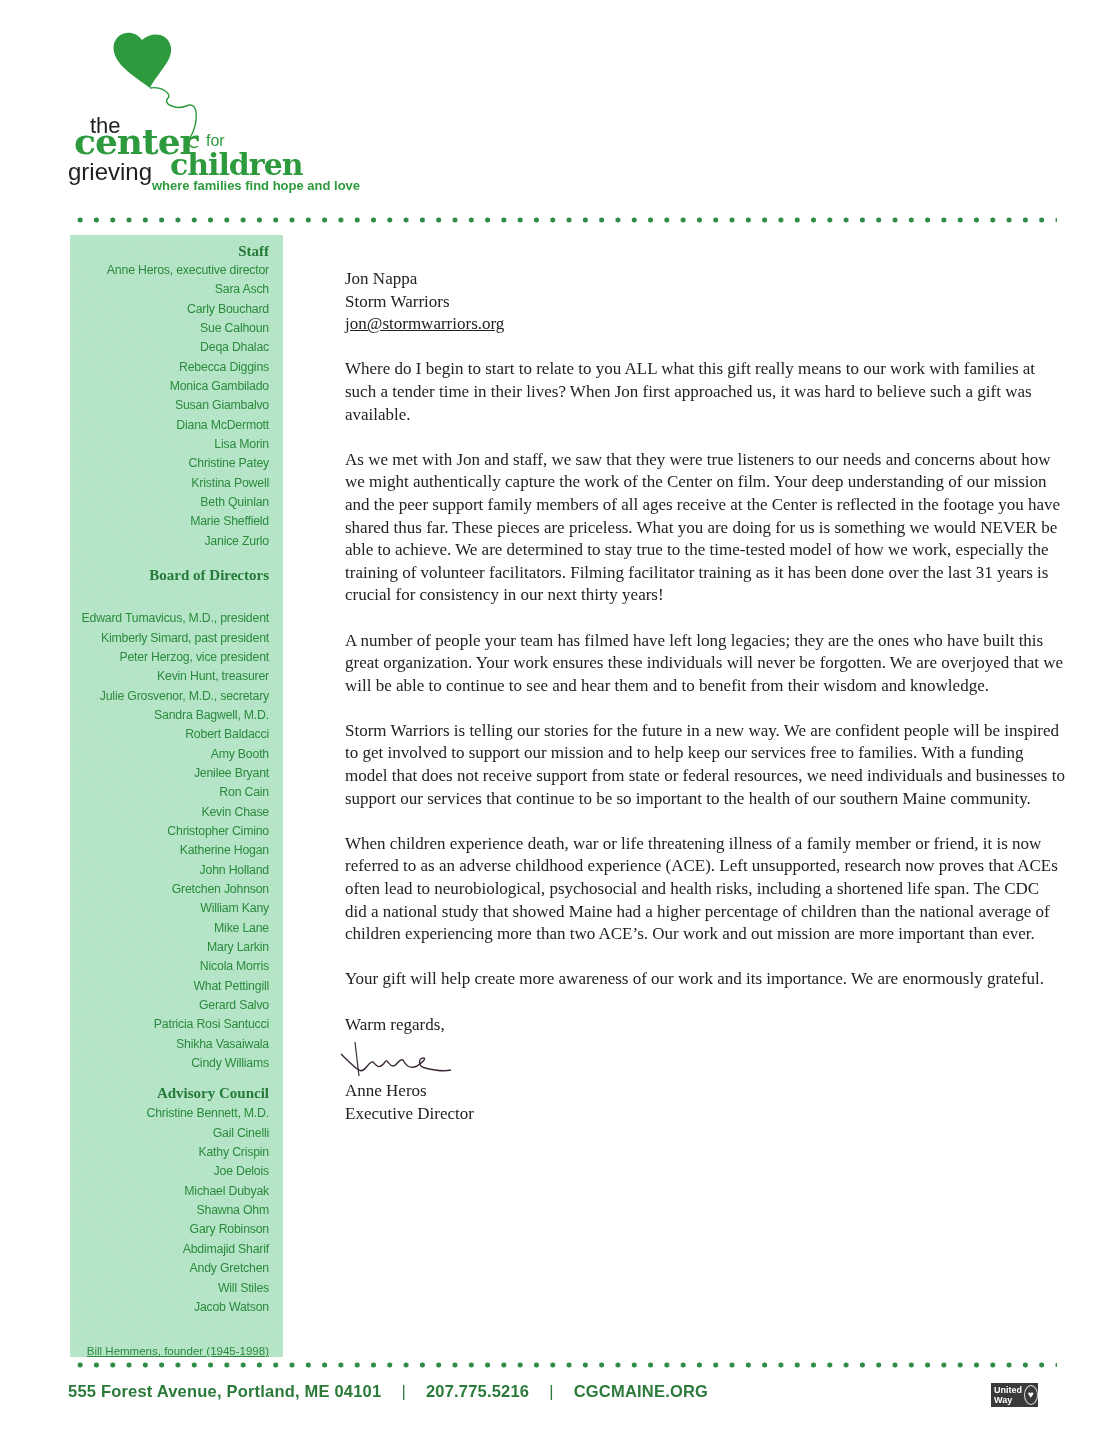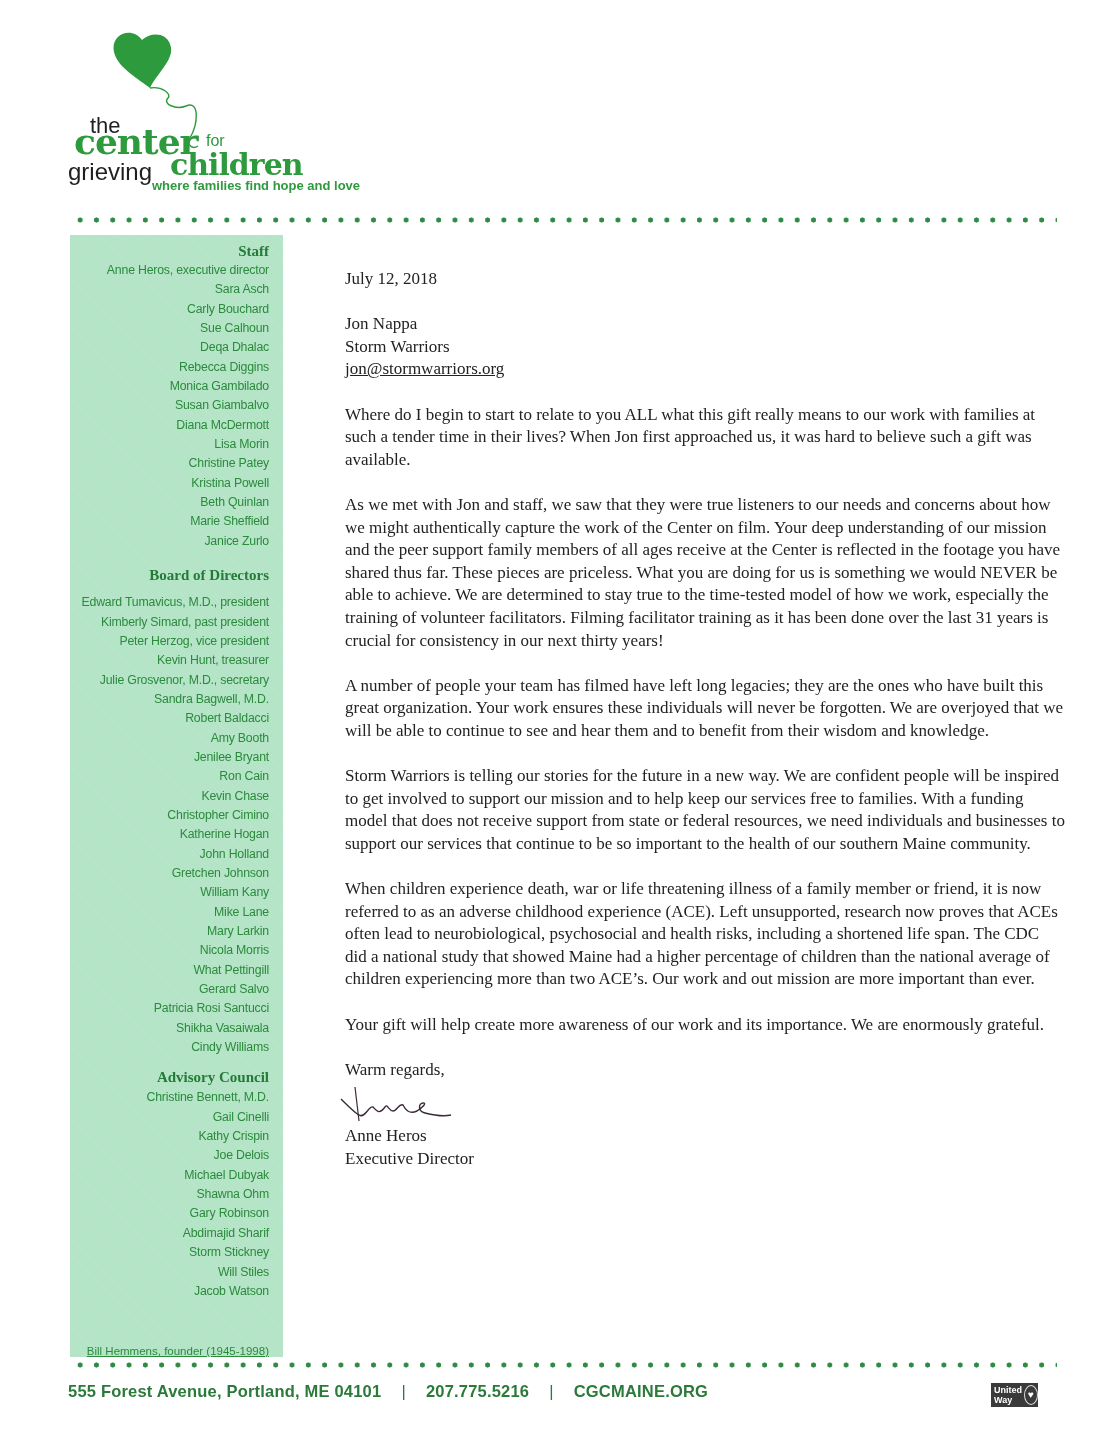--- a/index.html
+++ b/index.html
@@ -146,7 +146,6 @@
 </div>
 
 <div class="letter">
-  <p class="date">July 12, 2018</p>
   <p class="recipient">
     <span>Jon Nappa</span><br>
     <span>Storm Warriors</span><br>

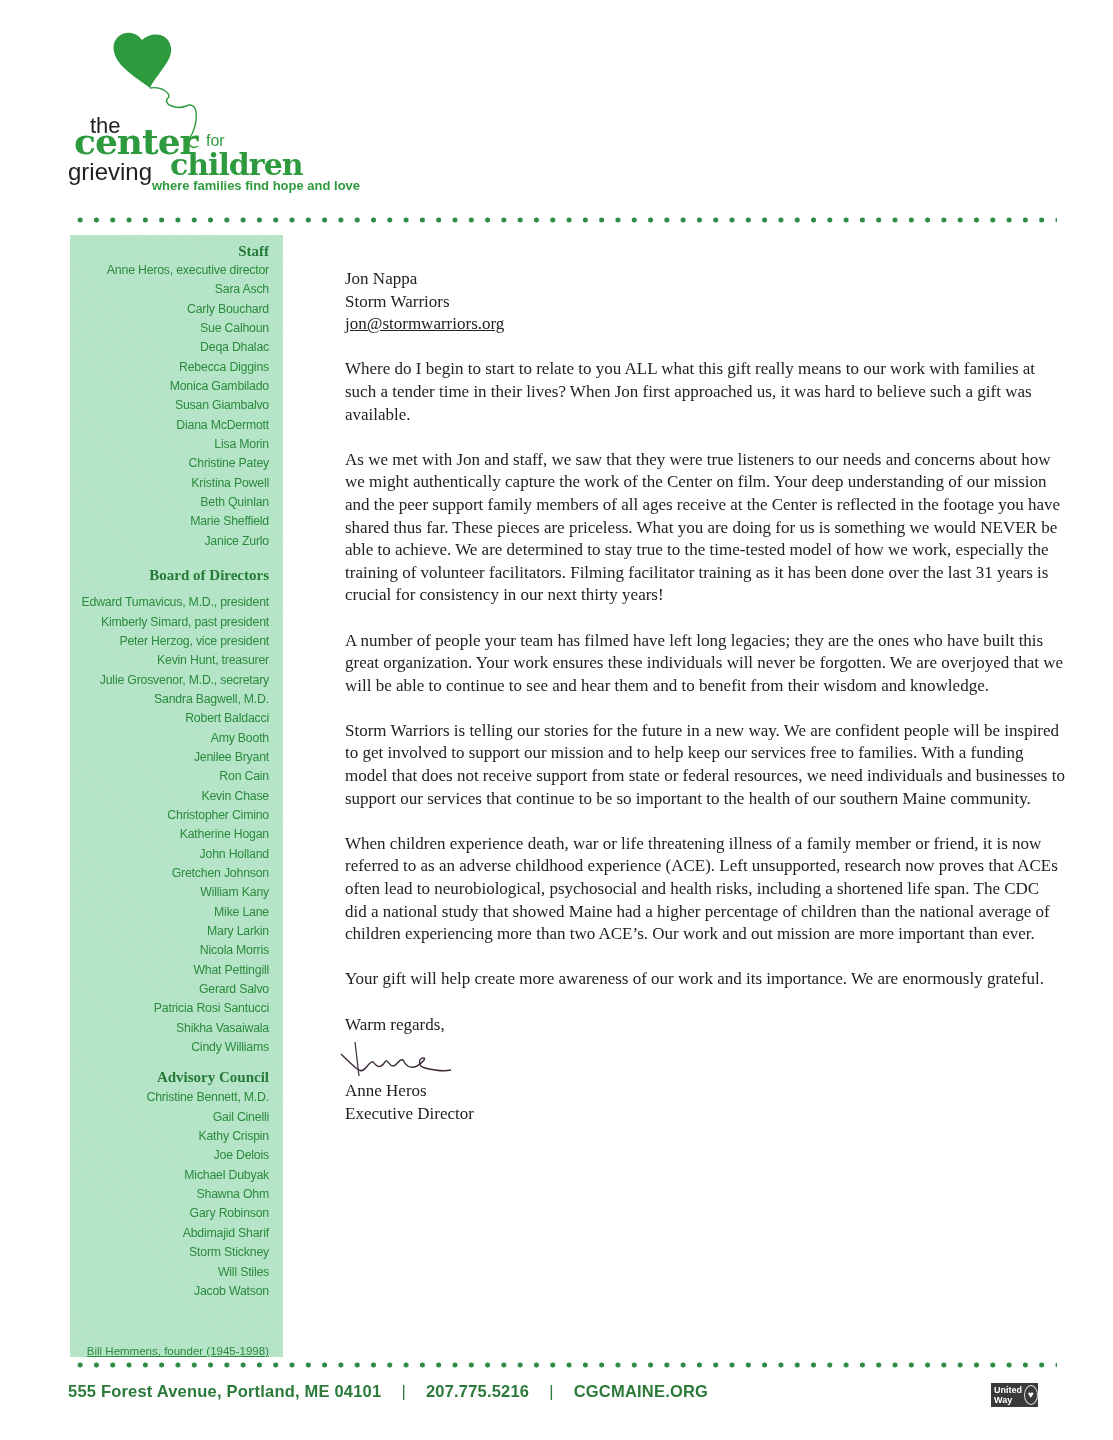--- a/index.html
+++ b/index.html
@@ -38,7 +38,7 @@
   .sidebar h3 { margin: 0; font-family: "Liberation Serif", serif; font-weight: bold; font-size: 15px; color: #247a36; }
   .sidebar .name { font-size: 12.3px; line-height: 19.35px; white-space: nowrap; letter-spacing: -0.2px; }
   .sidebar .h-staff { margin-top: 4px; line-height: 20px; }
-  .sidebar .h-board { margin-top: 14px; margin-bottom: 8px; line-height: 20px; }
+  .sidebar .h-board { margin-top: 14px; margin-bottom: 24px; line-height: 20px; }
   .sidebar .h-advisory { margin-top: 9px; line-height: 22px; }
   .sidebar .founder { position: absolute; right: 14px; bottom: 0px; font-size: 11.5px; white-space: nowrap; text-decoration: underline; }
 

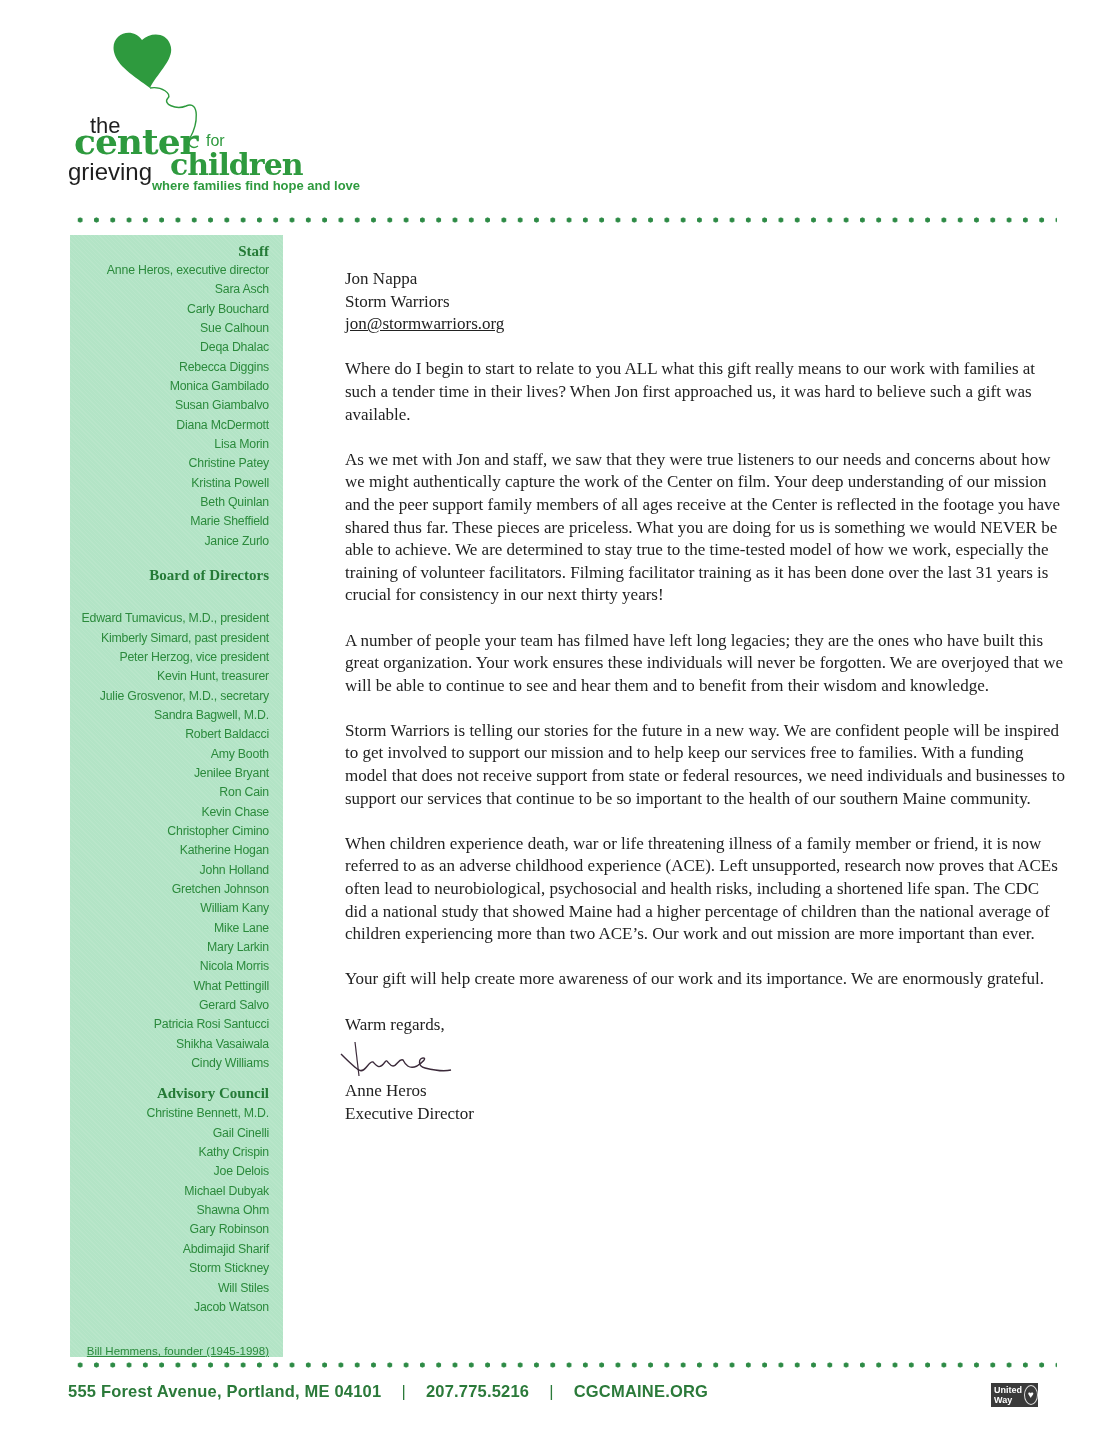--- a/index.html
+++ b/index.html
@@ -137,7 +137,7 @@
         <div class="name">Shawna Ohm</div>
         <div class="name">Gary Robinson</div>
         <div class="name">Abdimajid Sharif</div>
-        <div class="name">Storm Stickney</div>
+        <div class="name">Andy Gretchen</div>
         <div class="name">Will Stiles</div>
         <div class="name">Jacob Watson</div>
       </div>

